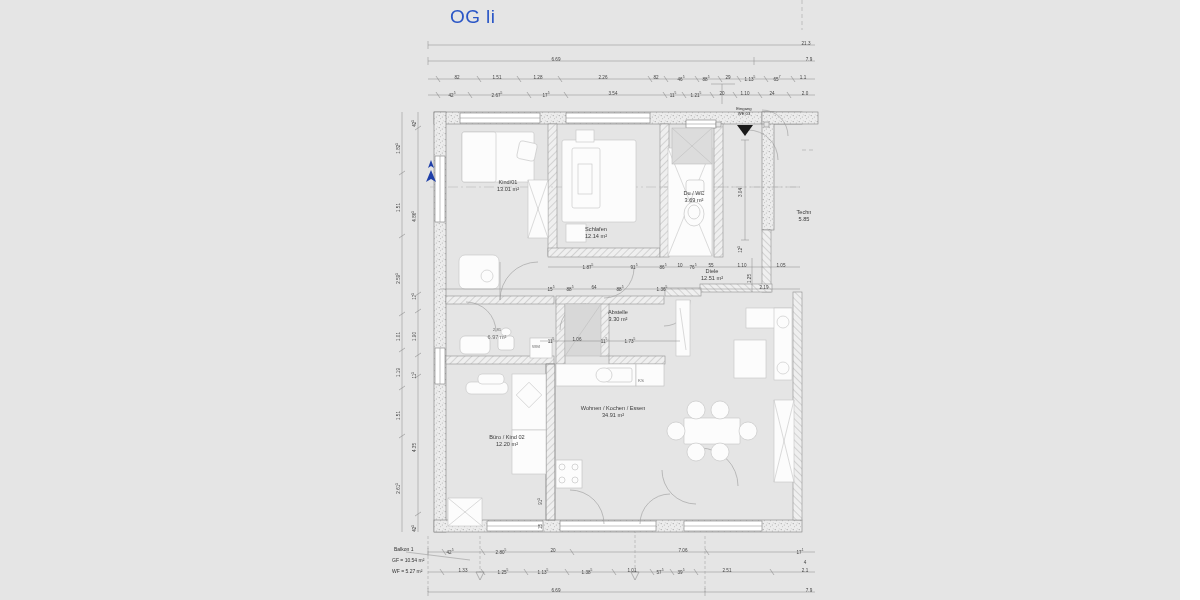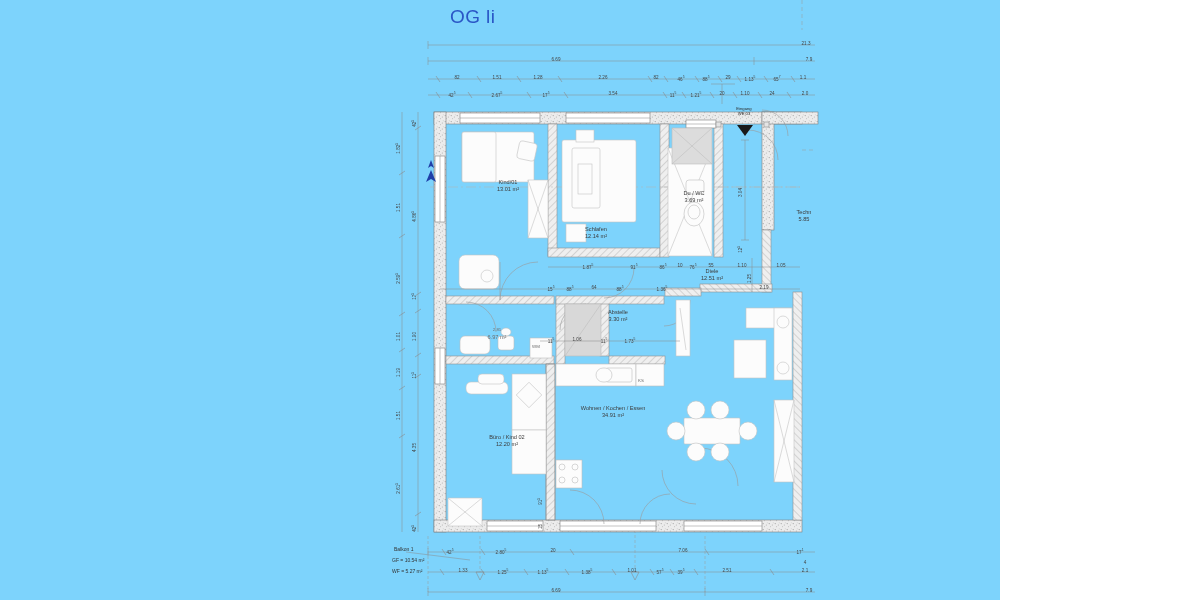--- a/index.html
+++ b/index.html
@@ -12,8 +12,8 @@
   }
   #stage {
     position: relative;
-    width: 1000px; height: 600px;
-    background: #7dd3fc;
+    width: 1180px; height: 600px;
+    background: #e5e5e5;
   }
   #plan-svg { position: absolute; left: 0; top: 0; }
   .ttl {

